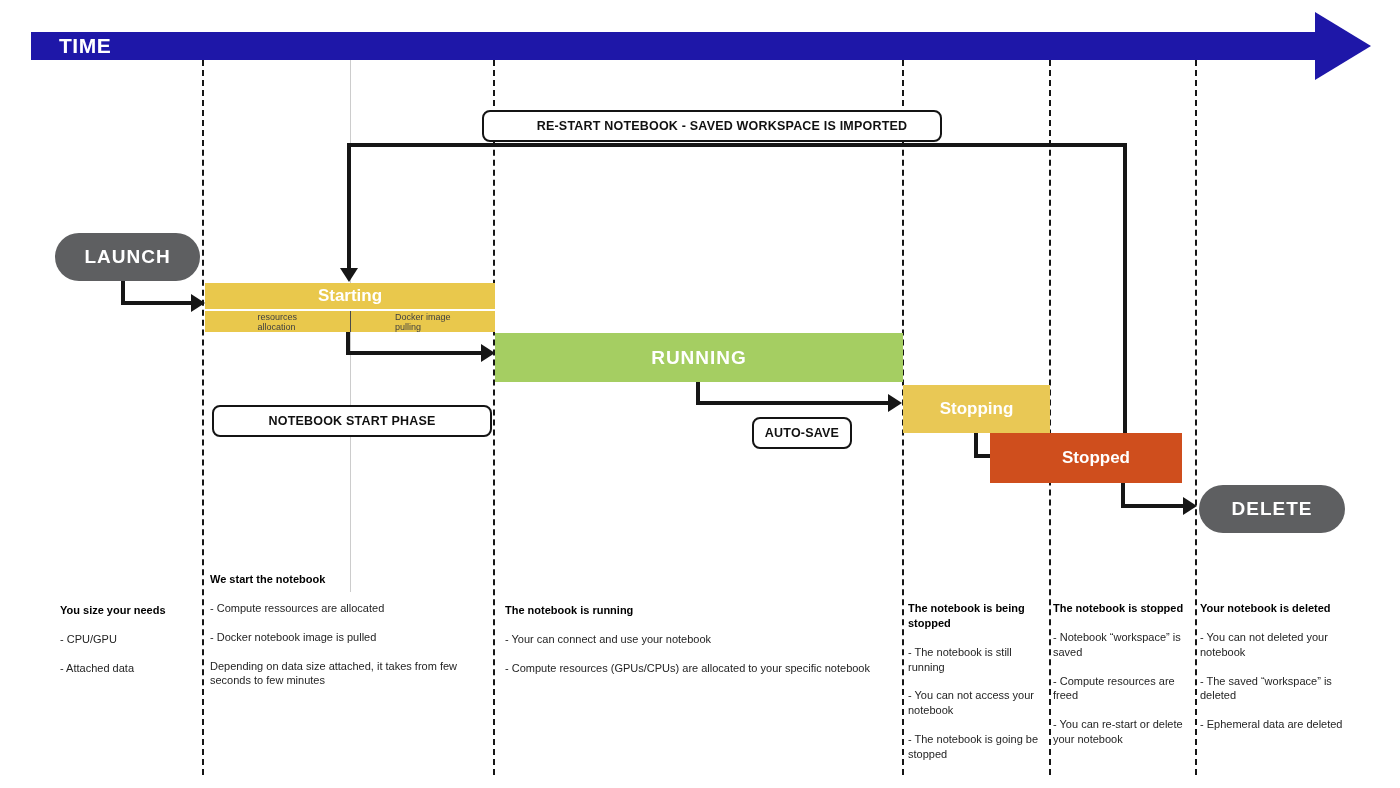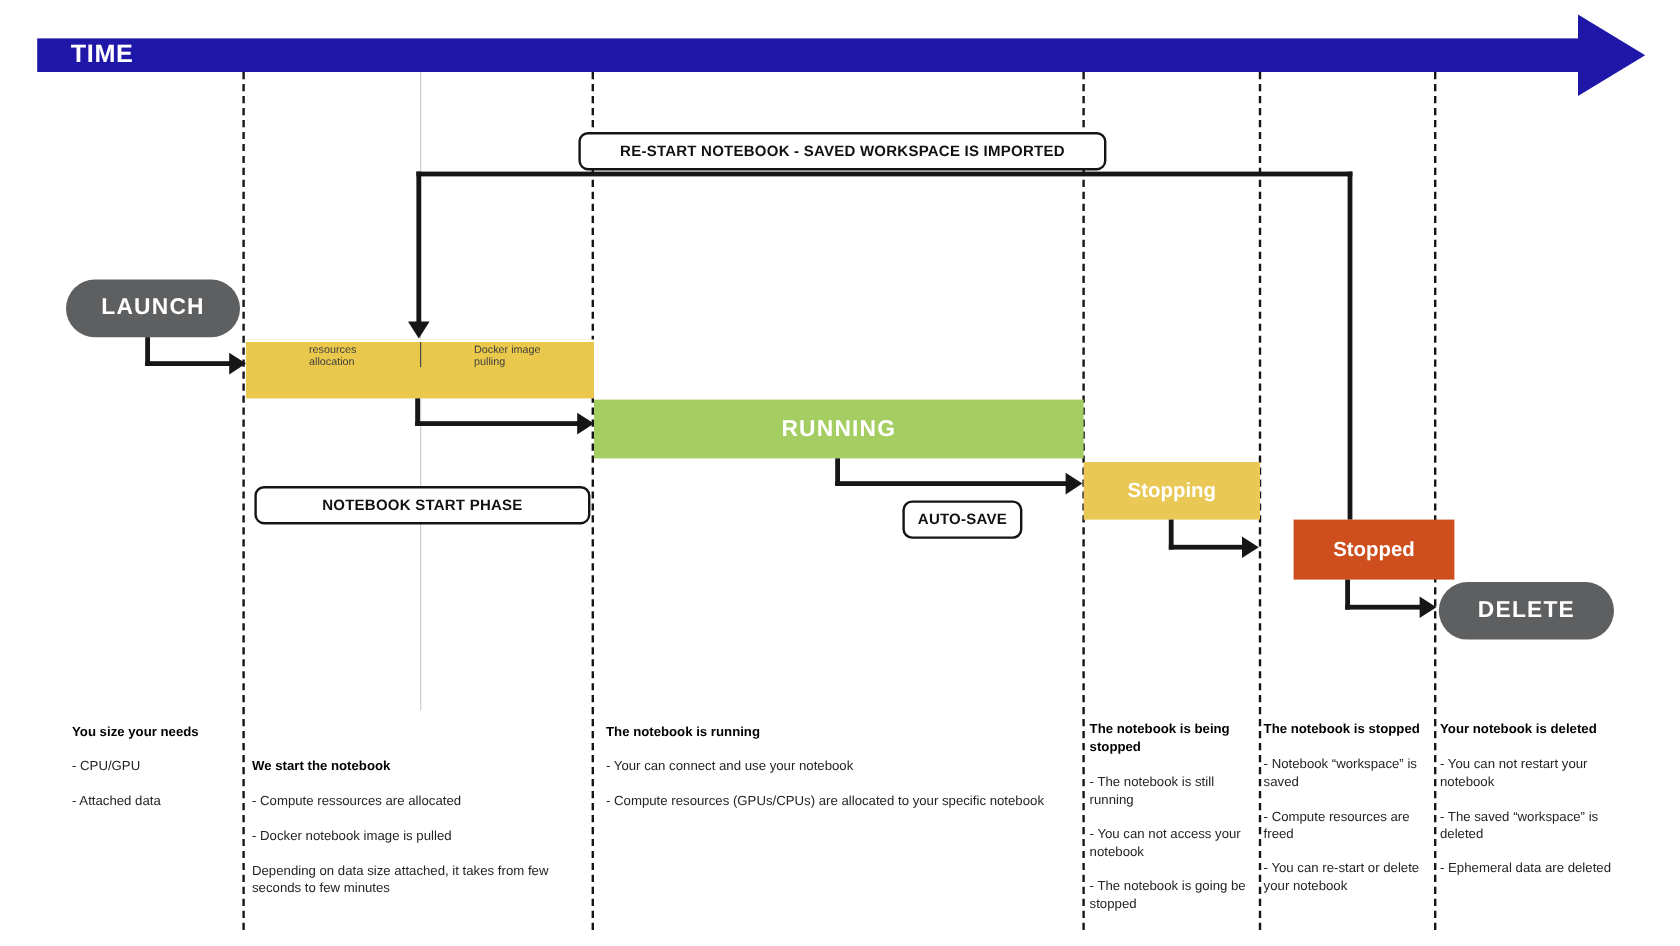--- a/index.html
+++ b/index.html
@@ -70,7 +70,7 @@
   
   .banner{background:#fff;border:2px solid #141414;border-radius:8px;display:flex;align-items:center;justify-content:center;
           font-size:12.5px;font-weight:bold;letter-spacing:0.2px;color:#111;}
-  #restart-banner{left:482px;top:110px;width:436px;height:28px;}
+  #restart-banner{left:482px;top:110px;width:436px;height:28px;padding-left:20px;}
   #nsp-box{left:212px;top:405px;width:276px;height:28px;}
   #autosave-box{left:752px;top:417px;width:96px;height:28px;}
 

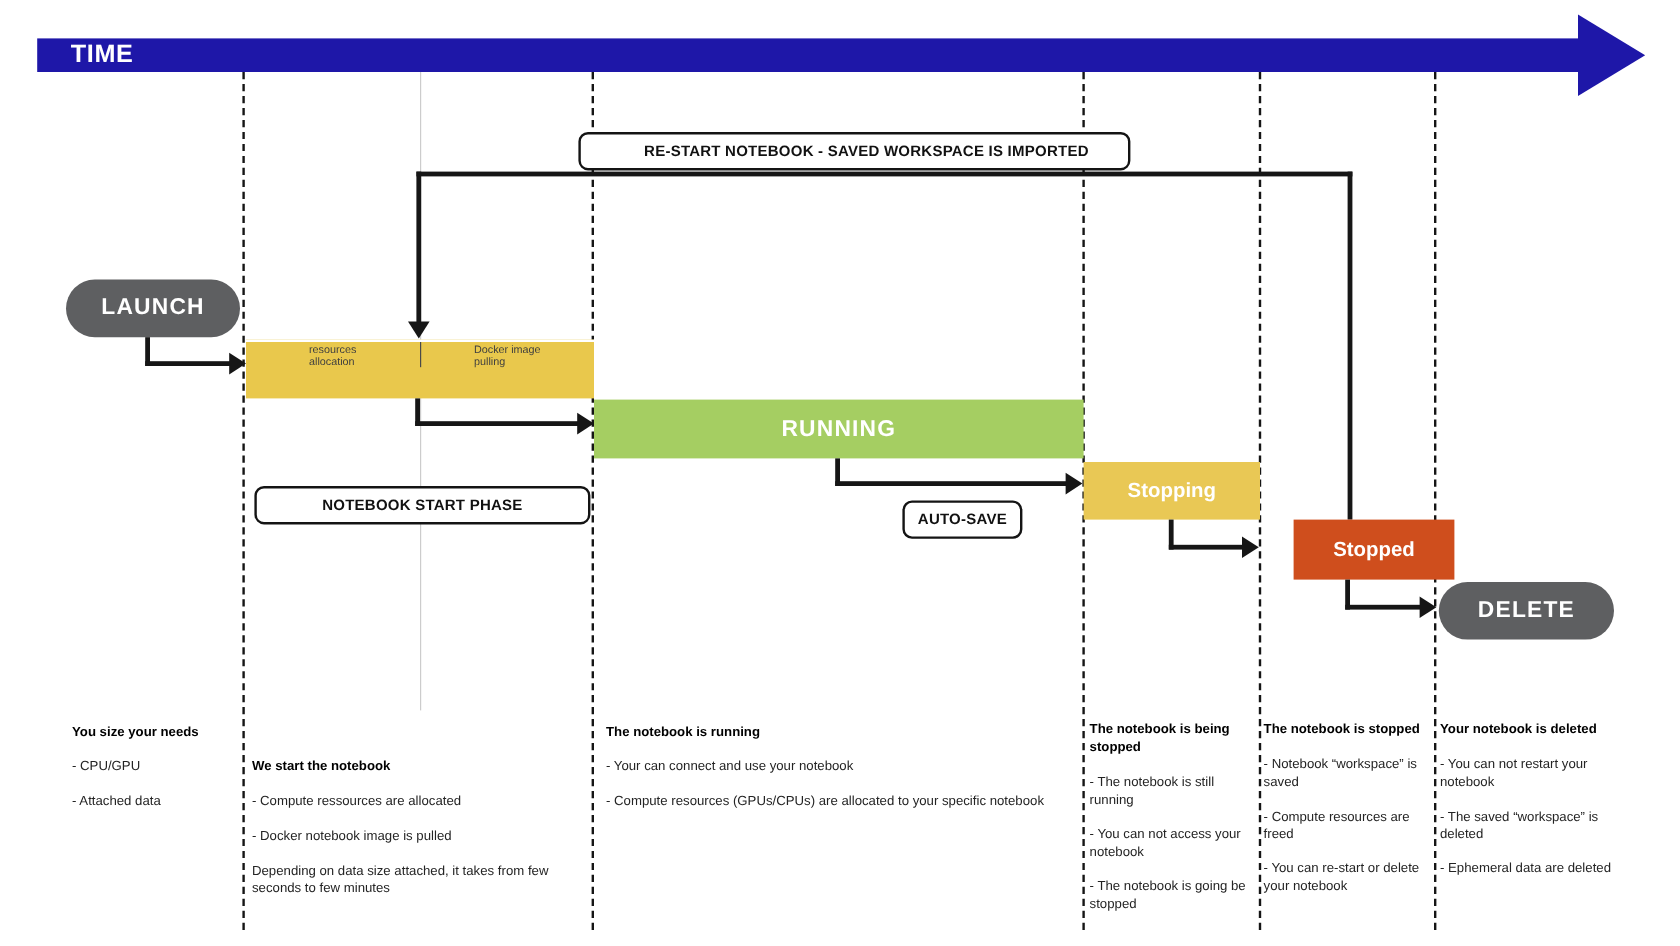--- a/index.html
+++ b/index.html
@@ -114,6 +114,7 @@
   <div class="abs tri-right" id="launch-head"></div>
 
   <div class="abs" id="starting-box">
+    <div id="starting-title">Starting</div>
     <div id="starting-divider"></div>
     <div id="starting-subrow">
       <div class="subcell">resources

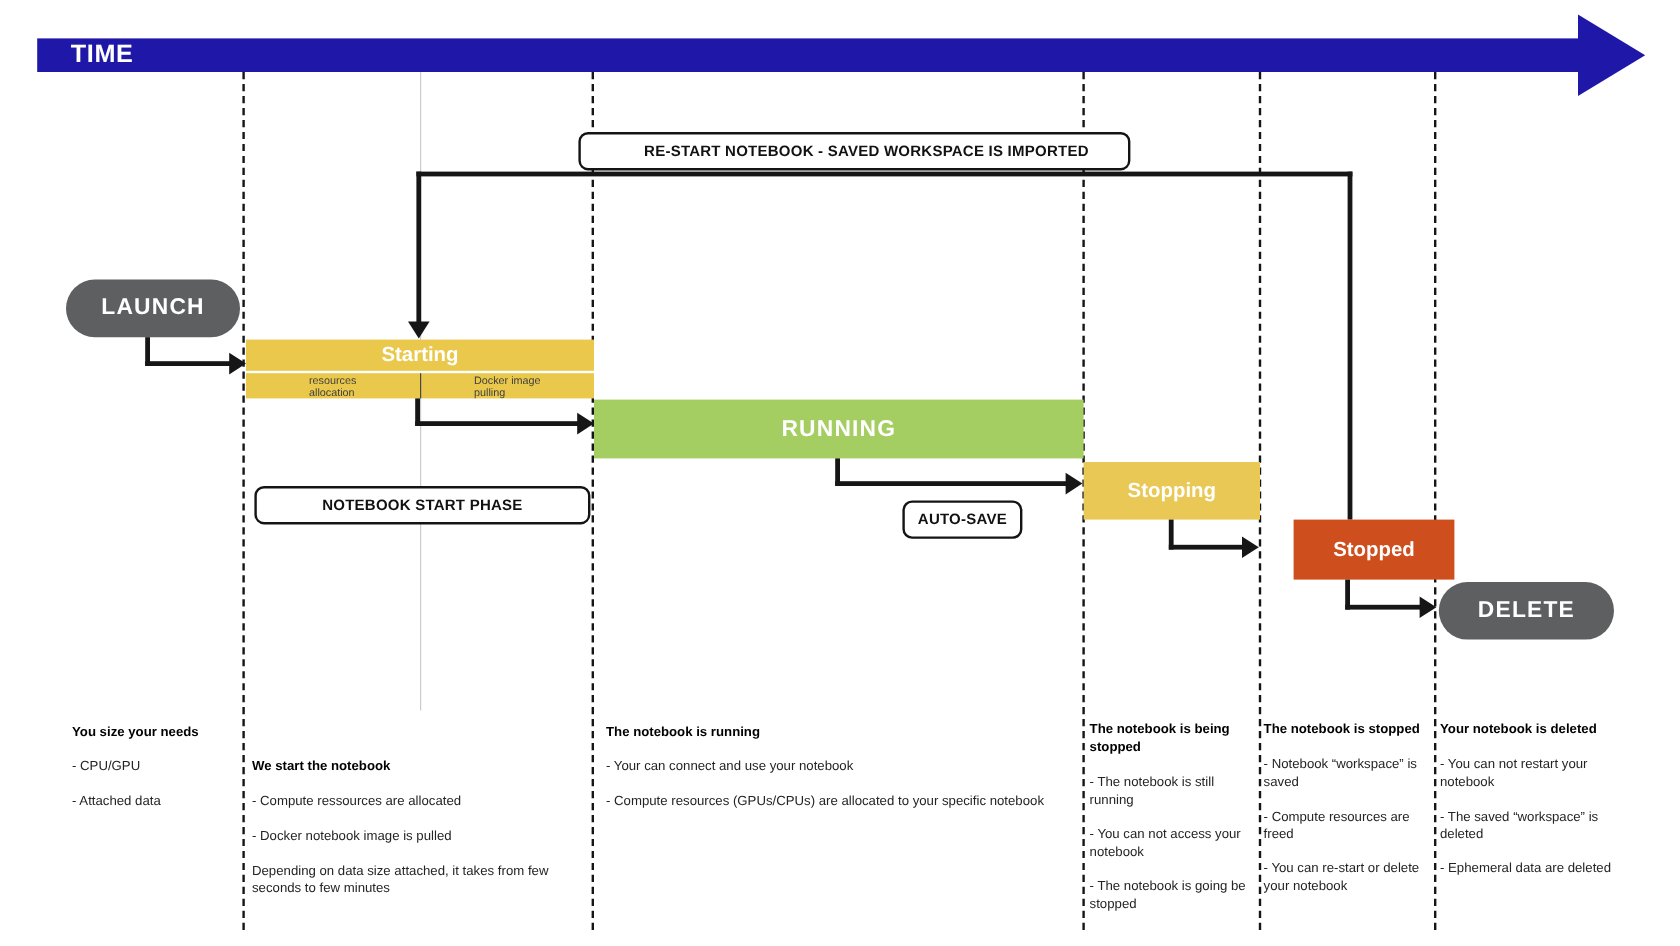--- a/index.html
+++ b/index.html
@@ -65,7 +65,7 @@
   .subcell.right{border-left:1.5px solid #4a4a4a;}
   #running-box{left:495px;top:333px;width:408px;height:49px;background:#a5ce62;font-size:19px;letter-spacing:1px;}
   #stopping-box{left:903px;top:385px;width:147px;height:48px;background:#e9c855;font-size:17px;}
-  #stopped-box{left:1078px;top:433px;width:134px;height:50px;background:#cf4e1d;font-size:17px;}
+  #stopped-box{left:990px;top:433px;width:172px;height:50px;background:#cf4e1d;font-size:17px;padding-left:20px;}
 
   
   .banner{background:#fff;border:2px solid #141414;border-radius:8px;display:flex;align-items:center;justify-content:center;

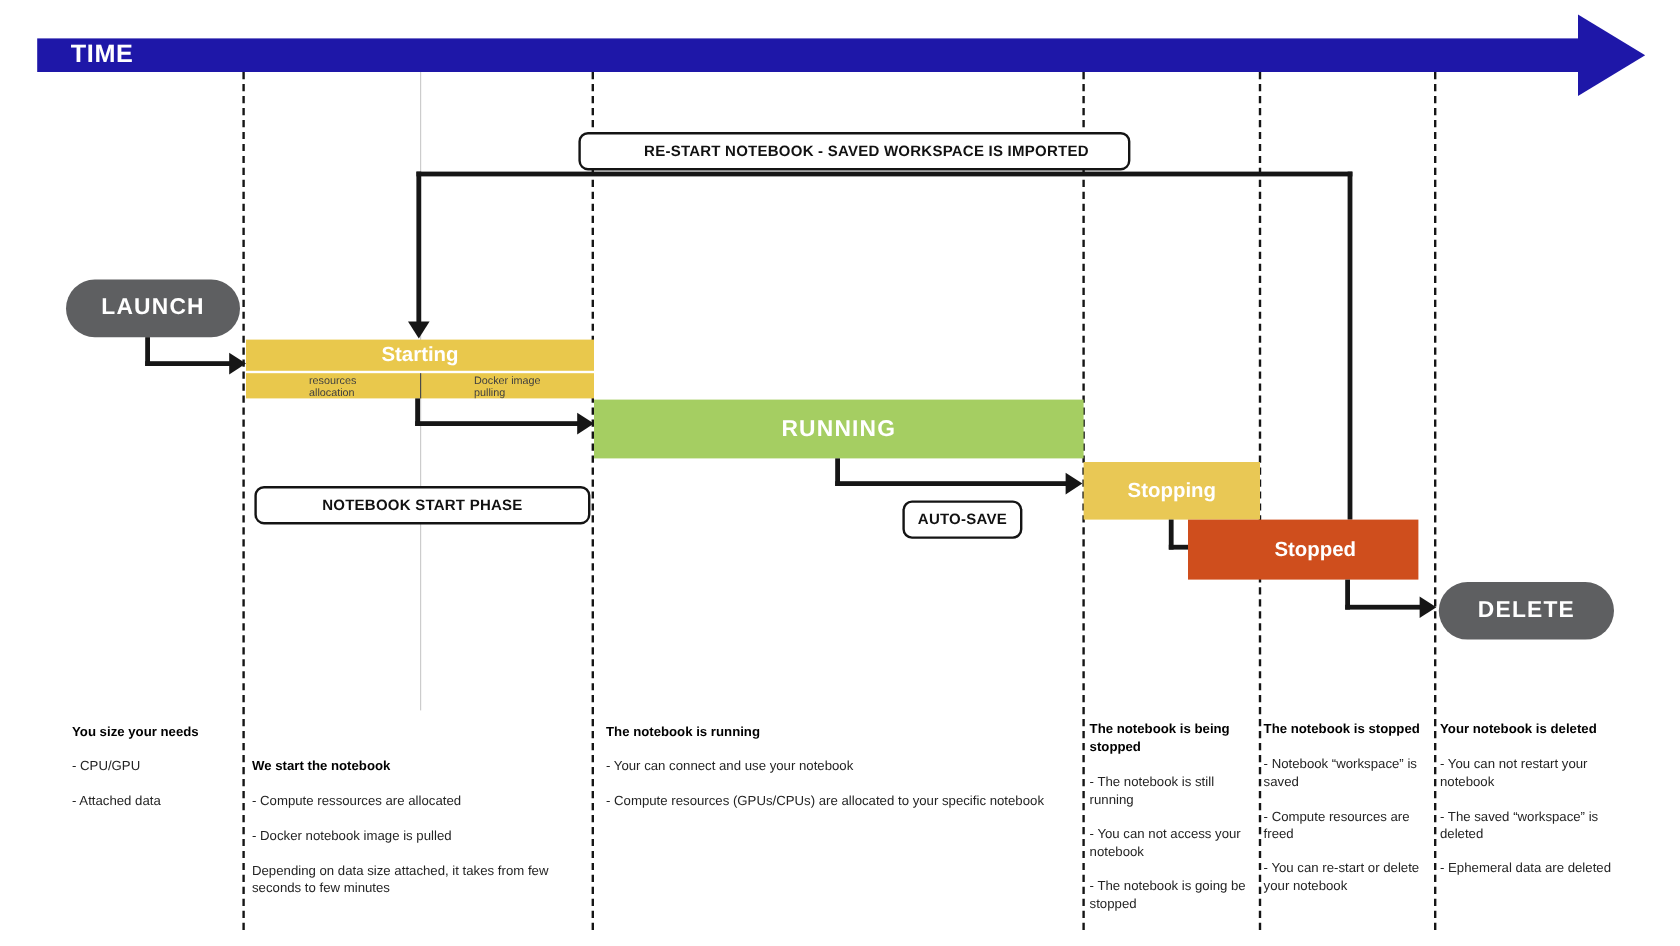--- a/index.html
+++ b/index.html
@@ -79,7 +79,7 @@
   .col h4{font-size:11px;font-weight:bold;color:#000;margin:0 0 14px 0;}
   .col p{margin:0 0 14px 0;}
   #col1{left:60px;top:603px;width:140px;}
-  #col2{left:210px;top:632px;width:285px;}
+  #col2{left:210px;top:572px;width:285px;}
   #col3{left:505px;top:603px;width:375px;}
   #col4{left:908px;top:601px;width:142px;}
   #col5{left:1053px;top:601px;width:142px;}

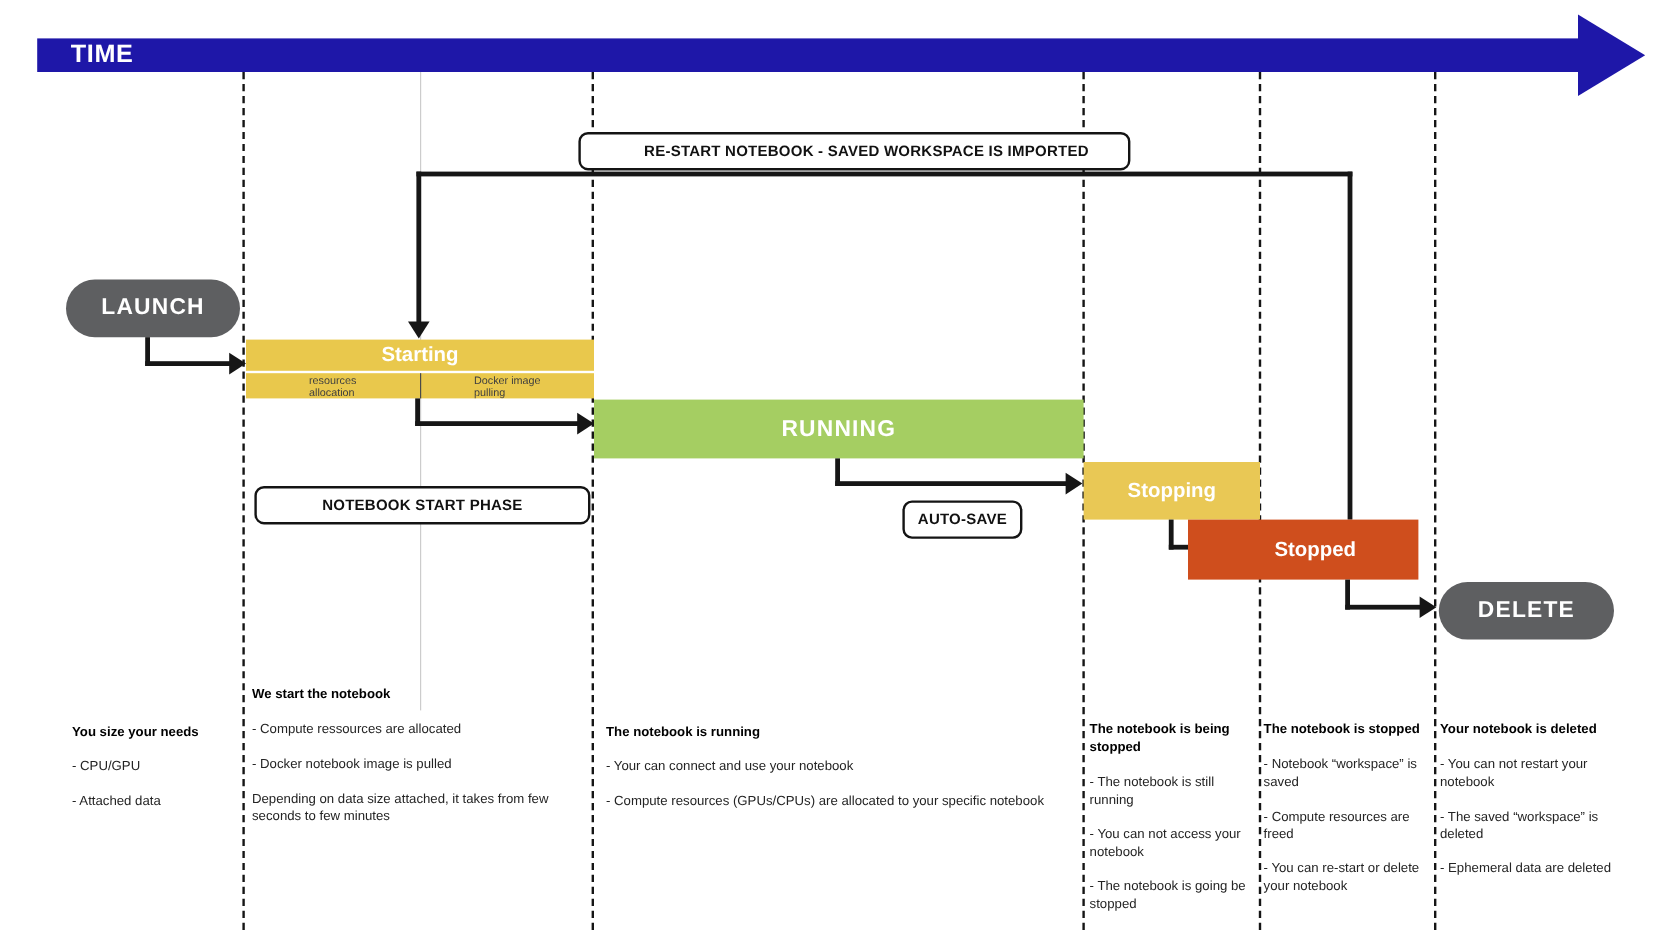--- a/index.html
+++ b/index.html
@@ -176,7 +176,7 @@
   </div>
   <div class="col" id="col6">
     <h4>Your notebook is deleted</h4>
-    <p>- You can not restart your notebook</p>
+    <p>- You can not deleted your notebook</p>
     <p>- The saved “workspace” is deleted</p>
     <p>- Ephemeral data are deleted</p>
   </div>

